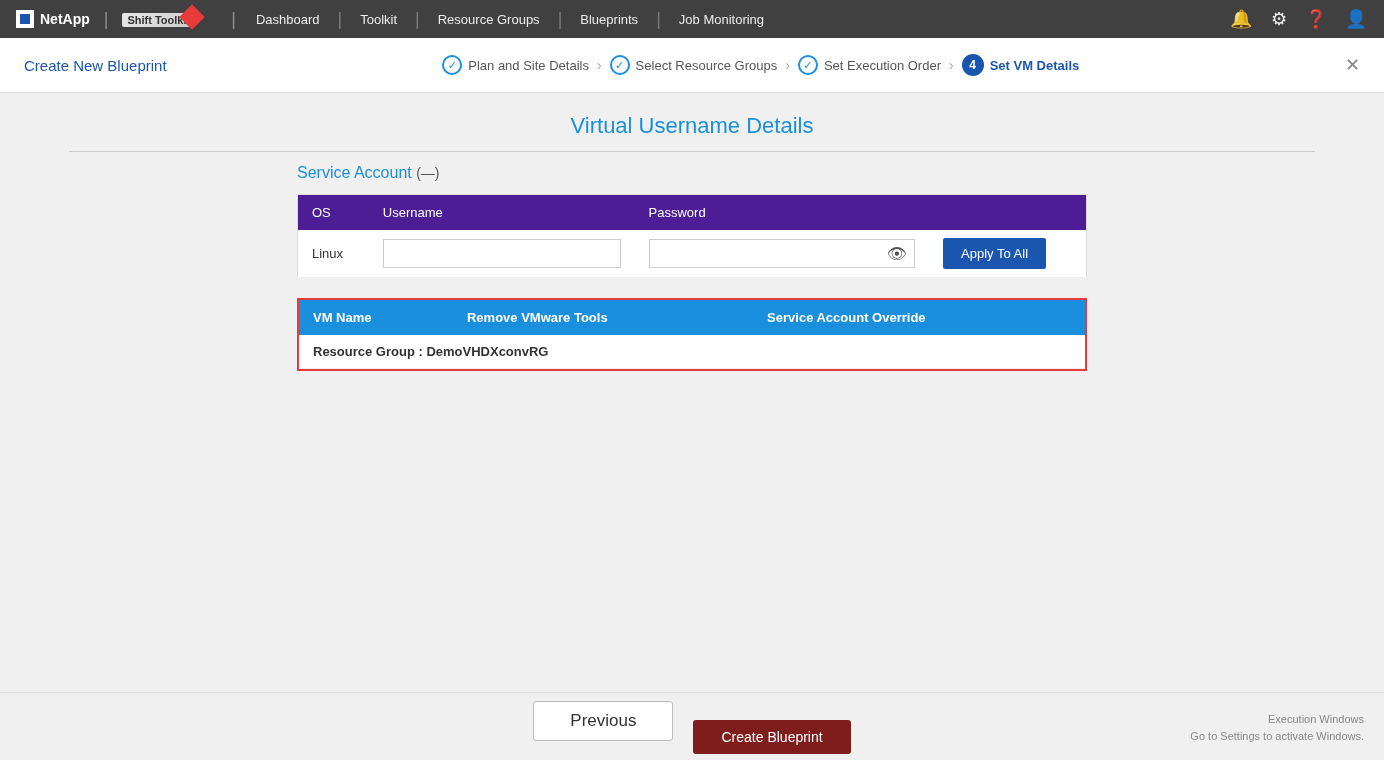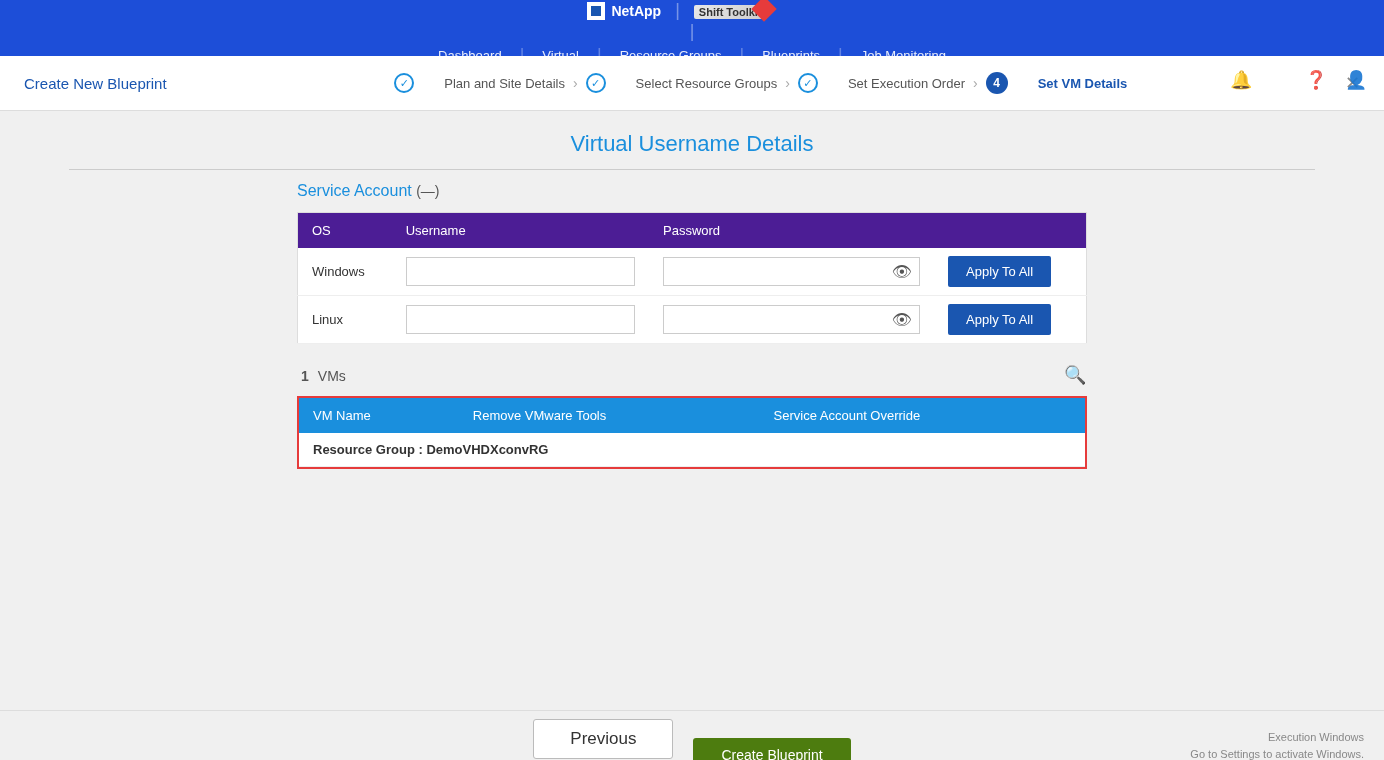--- a/index.html
+++ b/index.html
@@ -7,13 +7,12 @@
 
     
     .top-nav {
-      background: #1d4ed8;
-      height: 56px;
+      background: #404040;
+      height: 38px;
       display: flex;
       align-items: center;
       padding: 0 16px;
       color: white;
-      flex-direction: column;
     }
     .nav-brand {
       display: flex;

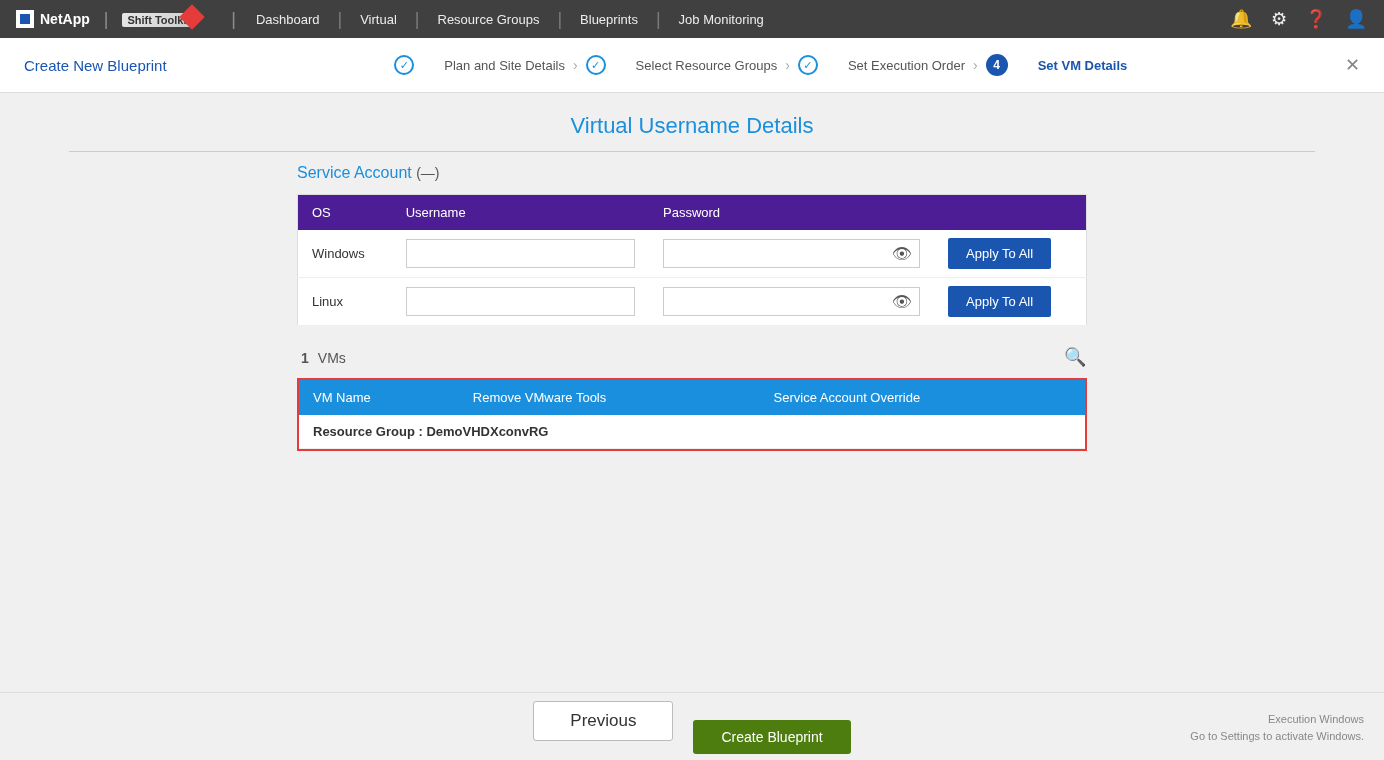--- a/index.html
+++ b/index.html
@@ -380,7 +380,7 @@
   <div class="nav-links">
     <span class="nav-link">Dashboard</span>
     <span class="nav-link-sep">|</span>
-    <span class="nav-link">Virtual</span>
+    <span class="nav-link">Toolkit</span>
     <span class="nav-link-sep">|</span>
     <span class="nav-link">Resource Groups</span>
     <span class="nav-link-sep">|</span>

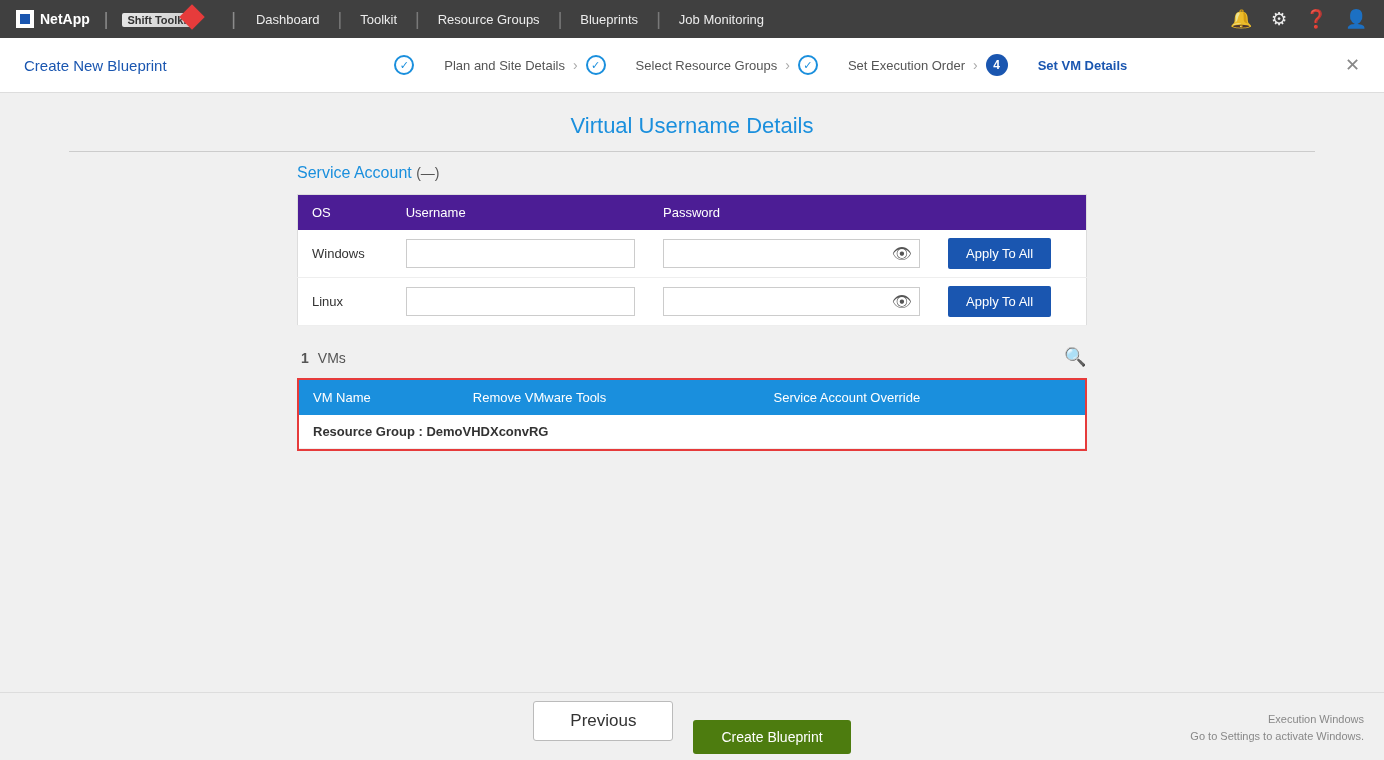--- a/index.html
+++ b/index.html
@@ -119,7 +119,7 @@
       justify-content: center;
       font-size: 11px;
     }
-    .step-label { color: #555; margin-left: 24px; }
+    .step-label { color: #555; }
     .step-active .step-label { color: #1a56b0; font-weight: 600; }
     .step-active .step-num {
       background: #1a56b0;

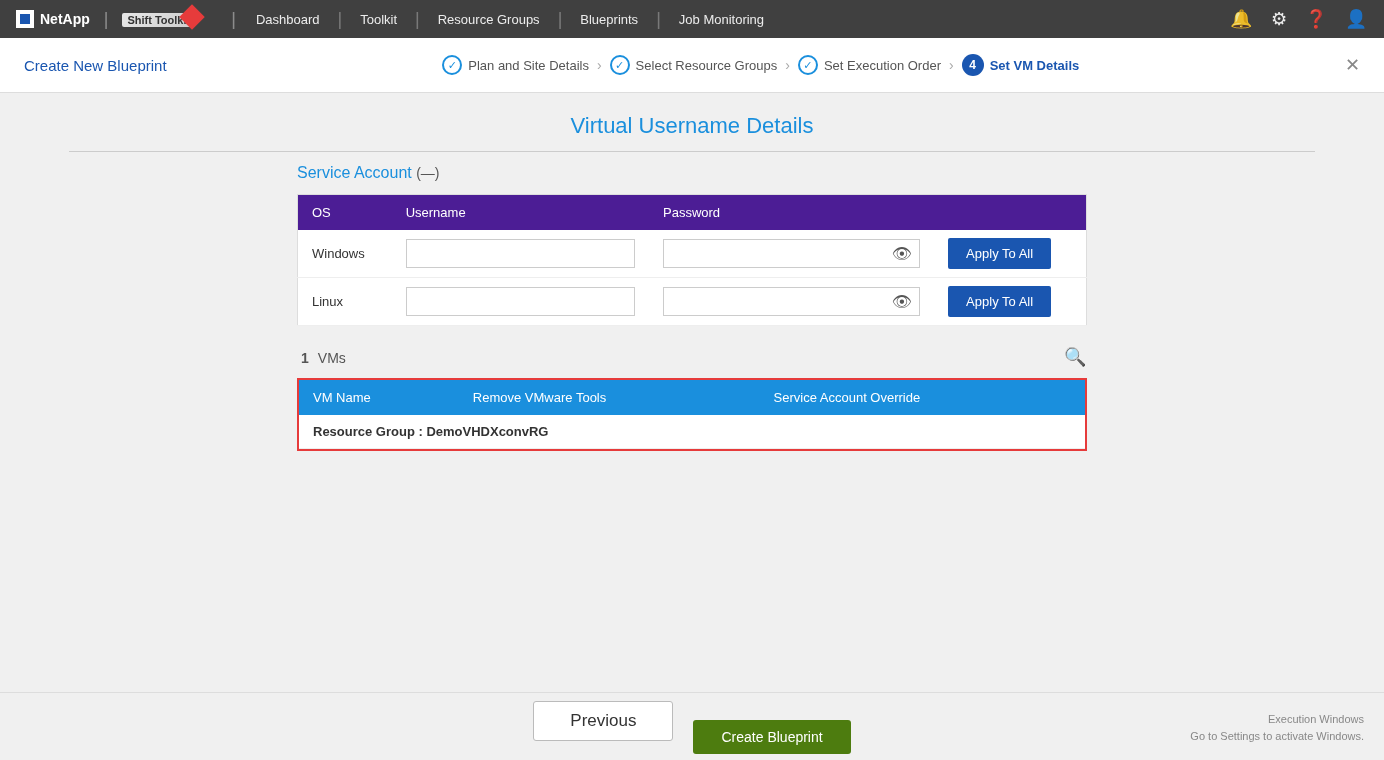--- a/index.html
+++ b/index.html
@@ -446,21 +446,6 @@
         </tr>
       </thead>
       <tbody>
-        <tr>
-          <td>Windows</td>
-          <td>
-            <input type="text" class="sa-input" placeholder="" style="">
-          </td>
-          <td>
-            <div class="password-cell">
-              <input type="password" class="sa-input" placeholder="" style="">
-              <span class="eye-icon">👁</span>
-            </div>
-          </td>
-          <td>
-            <button class="apply-btn">Apply To All</button>
-          </td>
-        </tr>
         <tr>
           <td>Linux</td>
           <td>

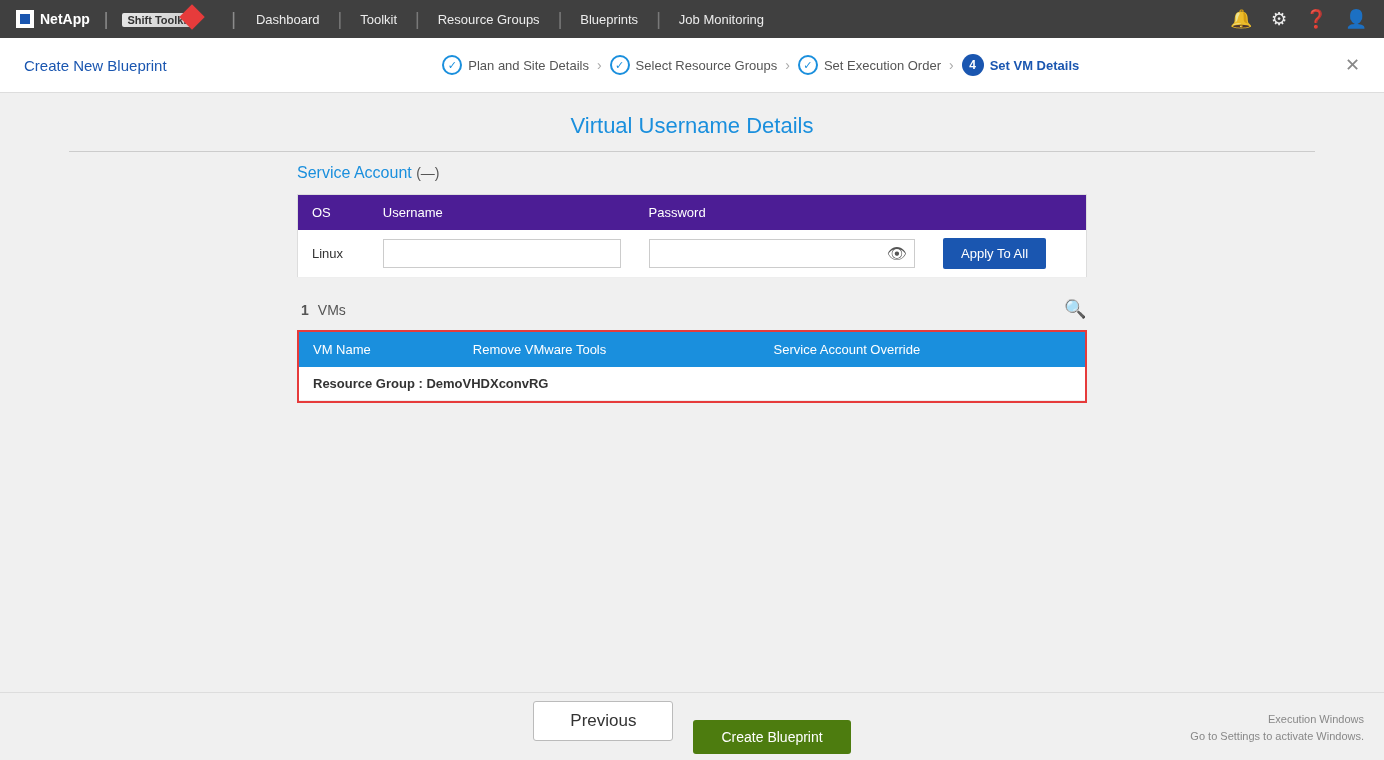--- a/index.html
+++ b/index.html
@@ -466,10 +466,6 @@
   </div>
 
   <div class="vms-section">
-    <div class="vms-header">
-      <div class="vms-count"><span style="font-weight:600;">1</span> <span style="font-size:14px;color:#555;">VMs</span></div>
-      <span class="search-icon-btn">🔍</span>
-    </div>
     <div class="vms-table-container">
       <table class="vms-table">
         <thead>

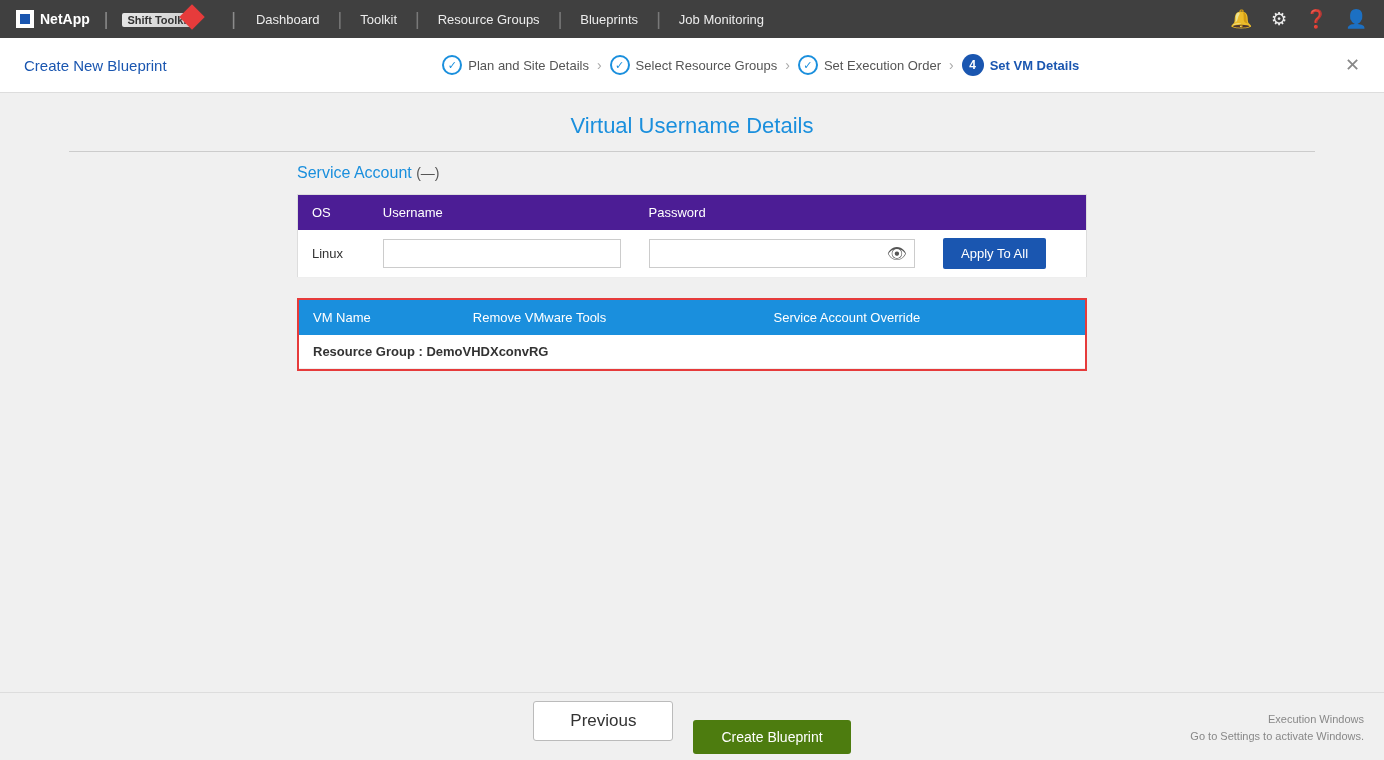--- a/index.html
+++ b/index.html
@@ -283,7 +283,7 @@
       padding: 10px 14px;
       text-align: left;
       font-size: 13px;
-      font-weight: 400;
+      font-weight: 700;
     }
     .vms-table tbody tr {
       border-bottom: 1px solid #eee;

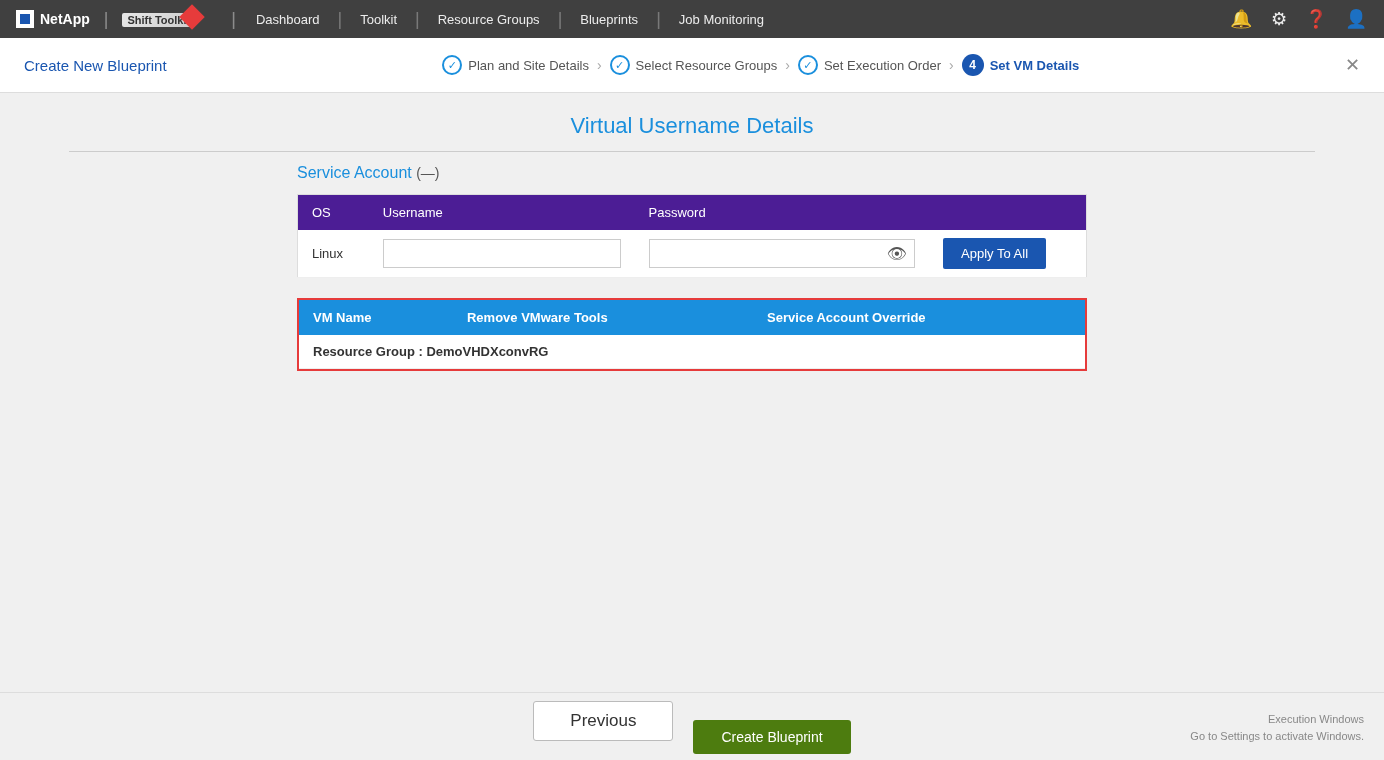--- a/index.html
+++ b/index.html
@@ -339,7 +339,7 @@
       border-radius: 3px;
     }
     .btn-create {
-      background: #4d7c0f;
+      background: #7f1d1d;
       color: white;
       border: none;
       padding: 9px 28px;

